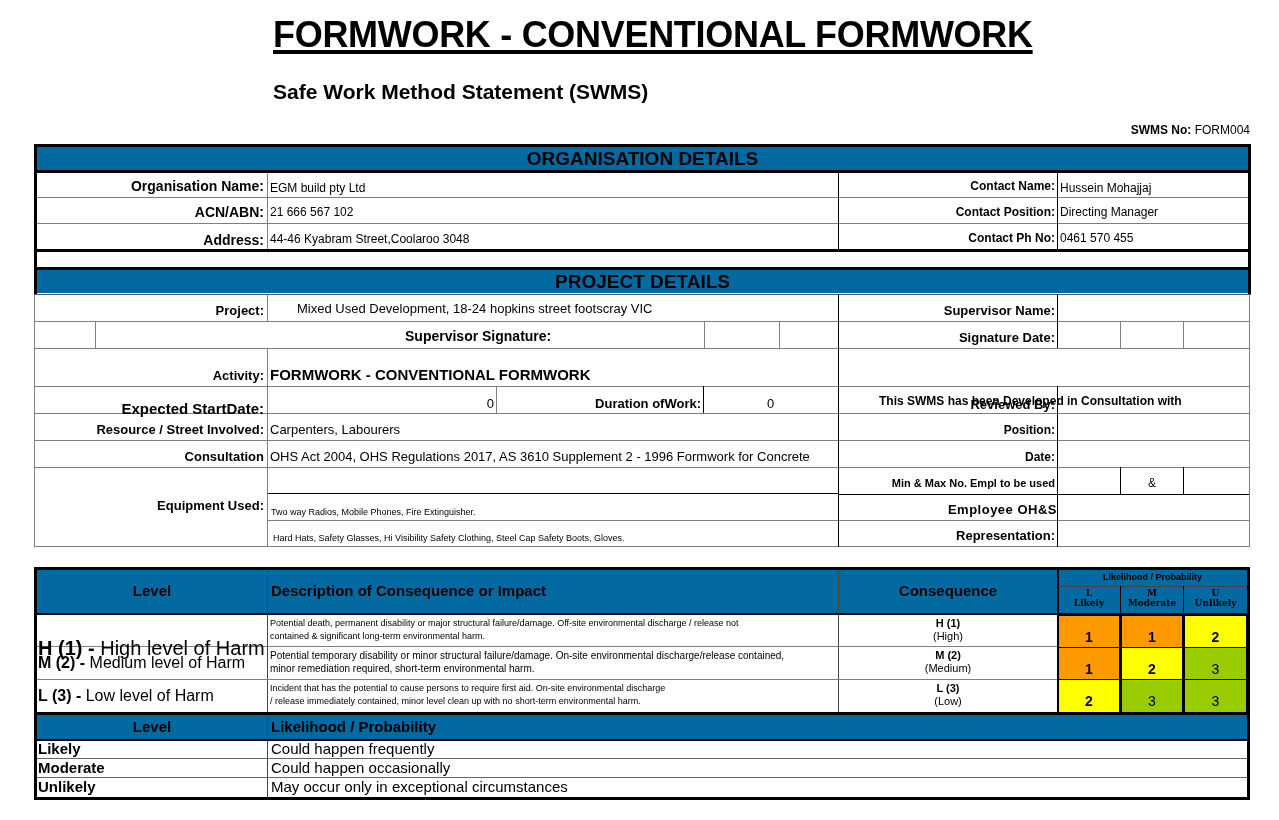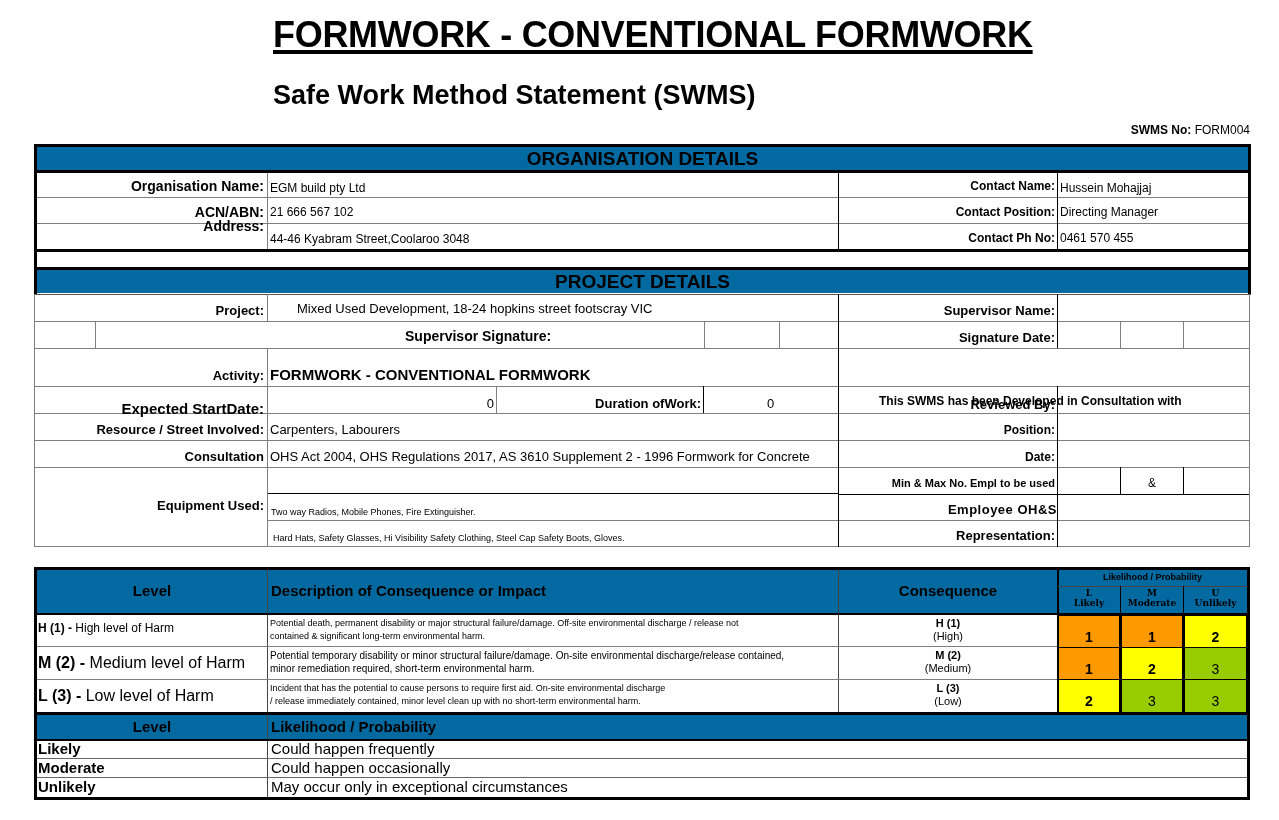--- a/index.html
+++ b/index.html
@@ -9,7 +9,7 @@
   .t { position:absolute; white-space:nowrap; }
   .title { left:273px; top:14px; font-size:36px; font-weight:bold; text-decoration:underline;
            text-decoration-thickness:4px; text-underline-offset:3px; letter-spacing:-0.3px; }
-  .subtitle { left:273px; top:80px; font-size:27px; font-weight:bold; }
+  .subtitle { left:273px; top:80px; font-size:21px; font-weight:bold; }
   .swmsno { right:29px; top:123px; font-size:12px; }
   .swmsno b { font-weight:bold; }
   .green { background:#0369a1; }

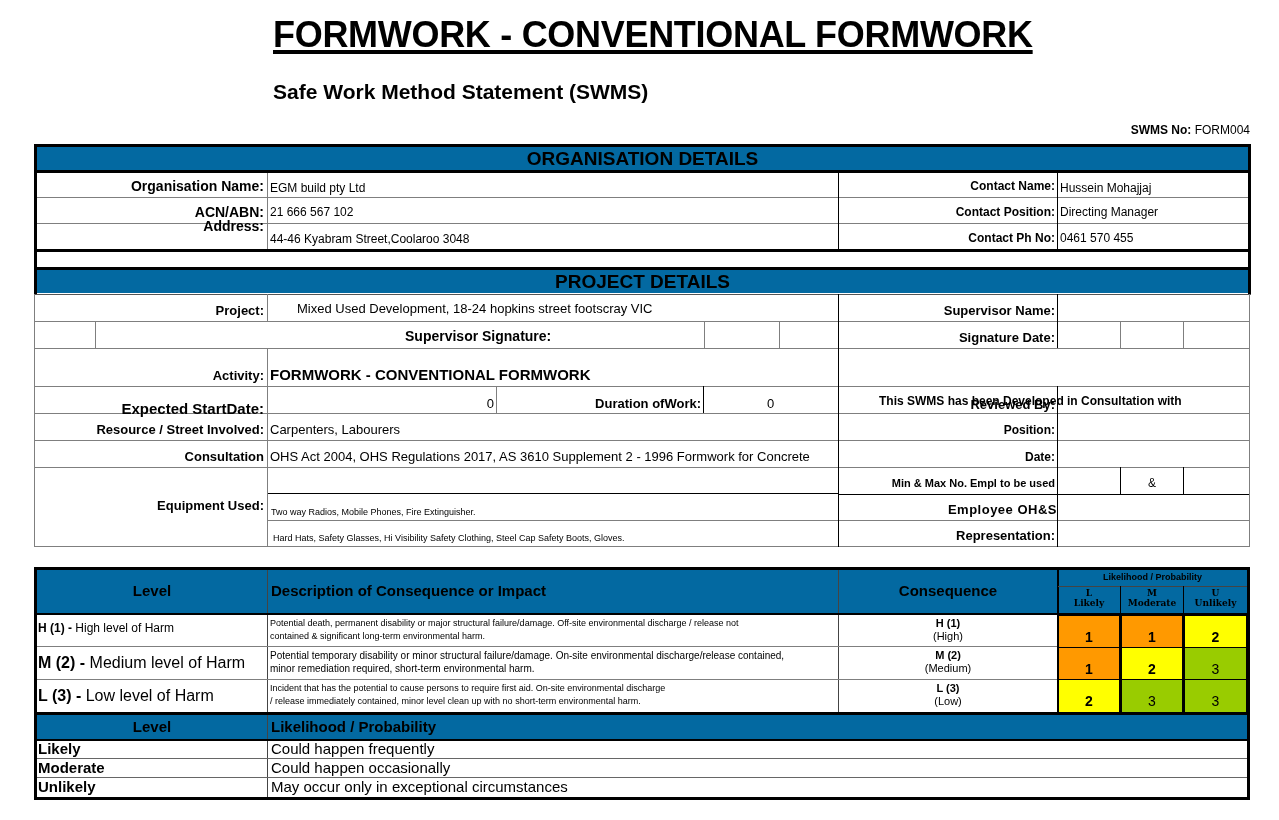--- a/index.html
+++ b/index.html
@@ -50,7 +50,7 @@
 <div class="t val" style="left:270px; top:181px;">EGM build pty Ltd</div>
 <div class="t lbl" style="right:1015px; top:204px;">ACN/ABN:</div>
 <div class="t val" style="left:270px; top:205px;">21 666 567 102</div>
-<div class="t lbl" style="right:1015px; top:218px;">Address:</div>
+<div class="t lbl" style="right:1015px; top:232px;">Address:</div>
 <div class="t val" style="left:270px; top:232px;">44-46 Kyabram Street,Coolaroo 3048</div>
 
 <div class="t lbl" style="right:224px; top:179px; font-size:12px;">Contact Name:</div>

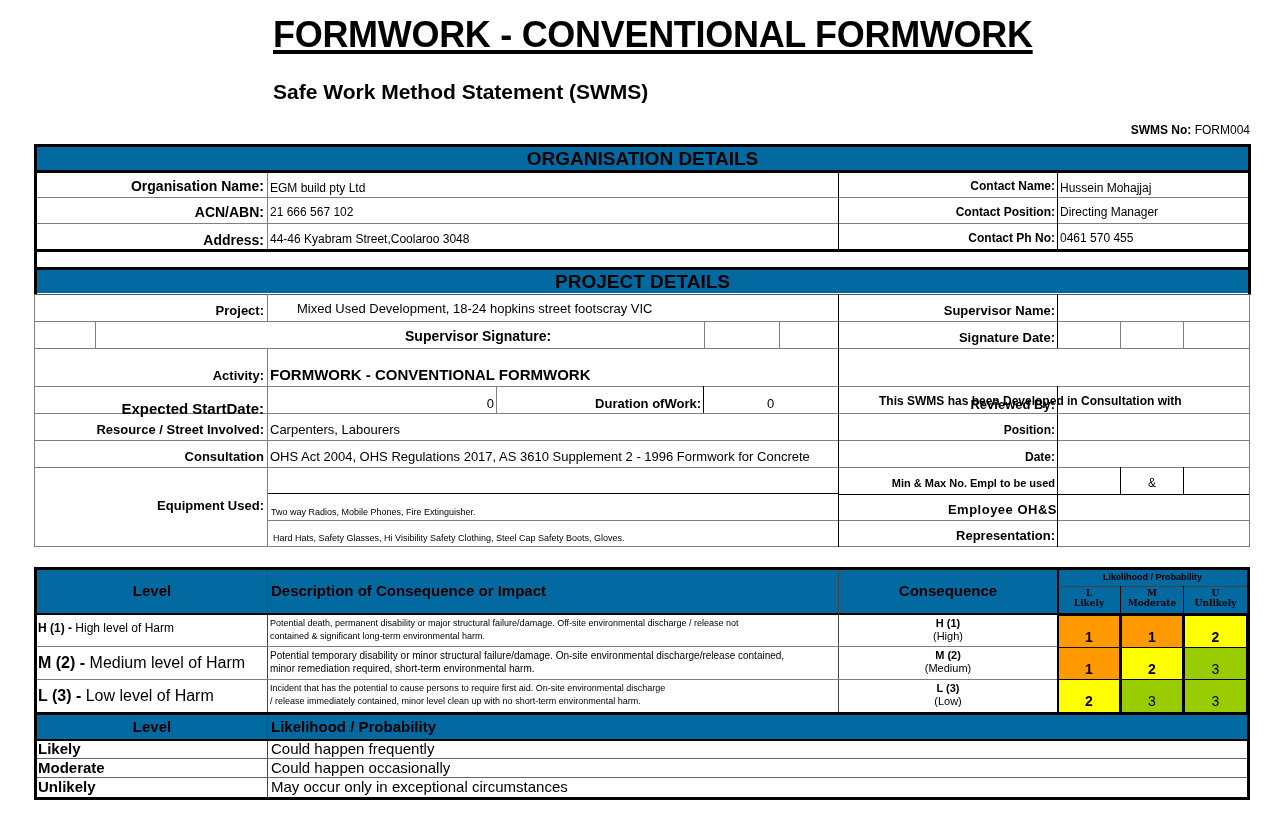--- a/index.html
+++ b/index.html
@@ -177,7 +177,7 @@
 <div class="hline" style="left:37px; top:679px; width:1020px;"></div>
 <div class="hline dk" style="left:34px; top:712px; width:1216px; height:3px;"></div>
 
-<div class="t" style="left:38px; top:621px; font-size:12px;">
+<div class="t" style="left:38px; top:637px; font-size:20px;">
   <b>H (1) -</b><span> High level of Harm</span>
 </div>
 <div class="t" style="left:270px; top:617px; font-size:9px; line-height:13px;">

